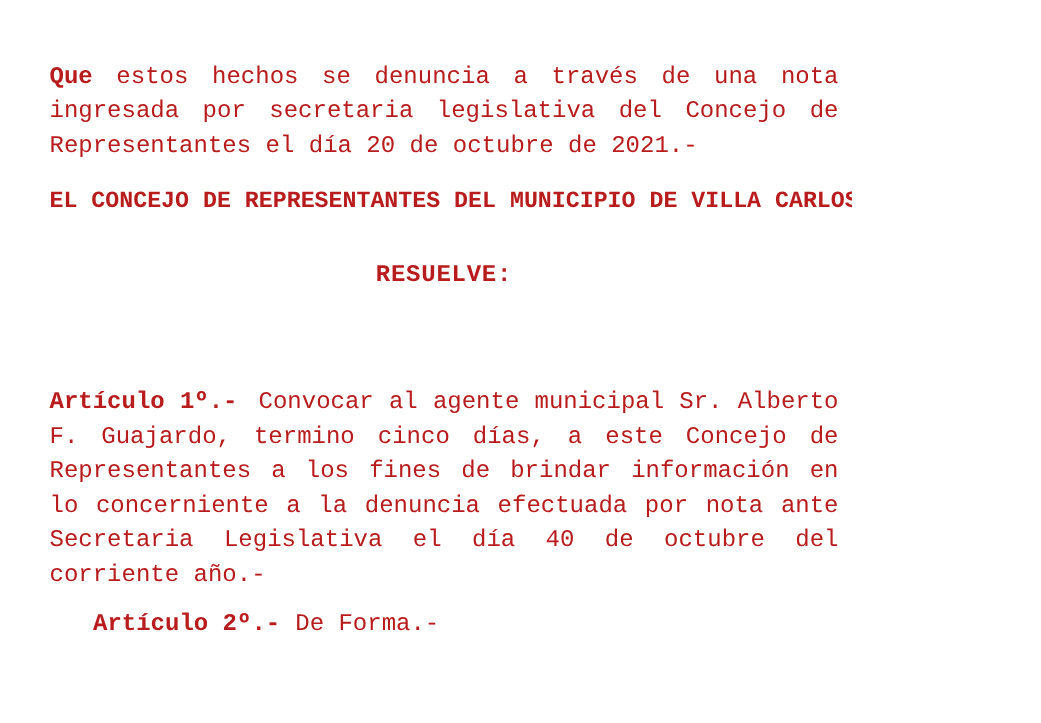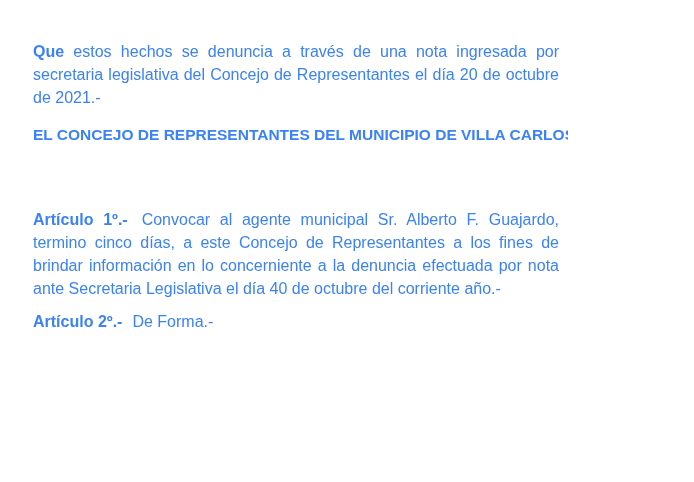--- a/index.html
+++ b/index.html
@@ -14,10 +14,10 @@
     box-sizing: border-box;
     padding: 40px 9px 0 33px;
     background: #ffffff;
-    font-family: Liberation Sans, sans-serif;
+    font-family: Liberation Mono, monospace;
     font-size: 16px;
     line-height: 23px;
-    color: #3b82f6;
+    color: #b91c1c;
     overflow: hidden;
   }
   p { margin: 0; }

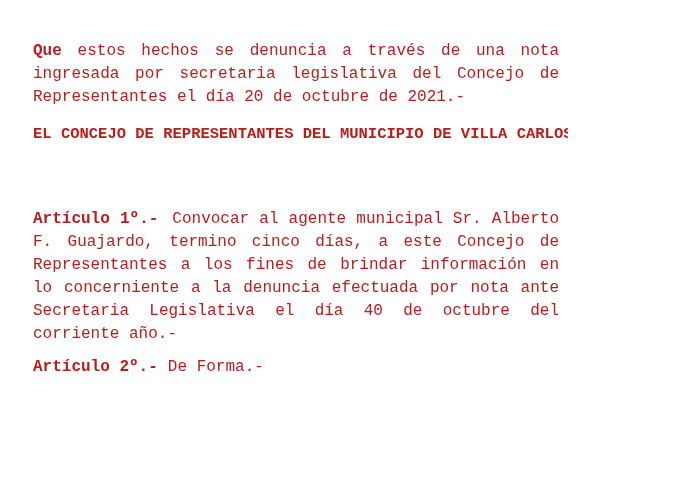--- a/index.html
+++ b/index.html
@@ -57,6 +57,7 @@
 
   <p class="heading-concejo">EL CONCEJO DE REPRESENTANTES DEL MUNICIPIO DE VILLA CARLOS PAZ</p>
 
+  <p class="heading-resuelve">RESUELVE:</p>
 
   <p class="body-text articulo-1">
     <strong>Artículo 1º.-</strong><span>Convocar al agente municipal Sr. Alberto F. Guajardo, termino cinco días, a este Concejo de Representantes a los fines de brindar información en lo concerniente a la denuncia efectuada por nota ante Secretaria Legislativa el día 40 de octubre del corriente año.-</span>

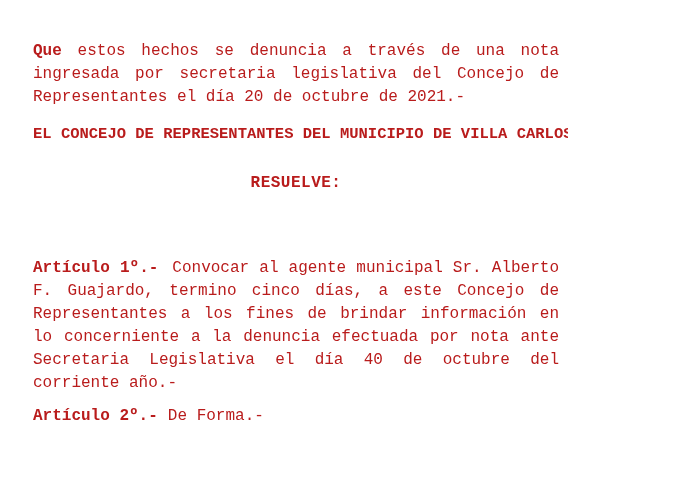--- a/index.html
+++ b/index.html
@@ -42,7 +42,7 @@
   }
   .articulo-1 { margin-top: 62px; }
   .articulo-1 strong { margin-right: 14px; margin-top: 25px; }
-  .articulo-2 { margin-top: 10px; }
+  .articulo-2 { margin-top: 10px; margin-left: 29px; }
   .articulo-2 strong { margin-right: 10px; }
 </style>
 </head>

